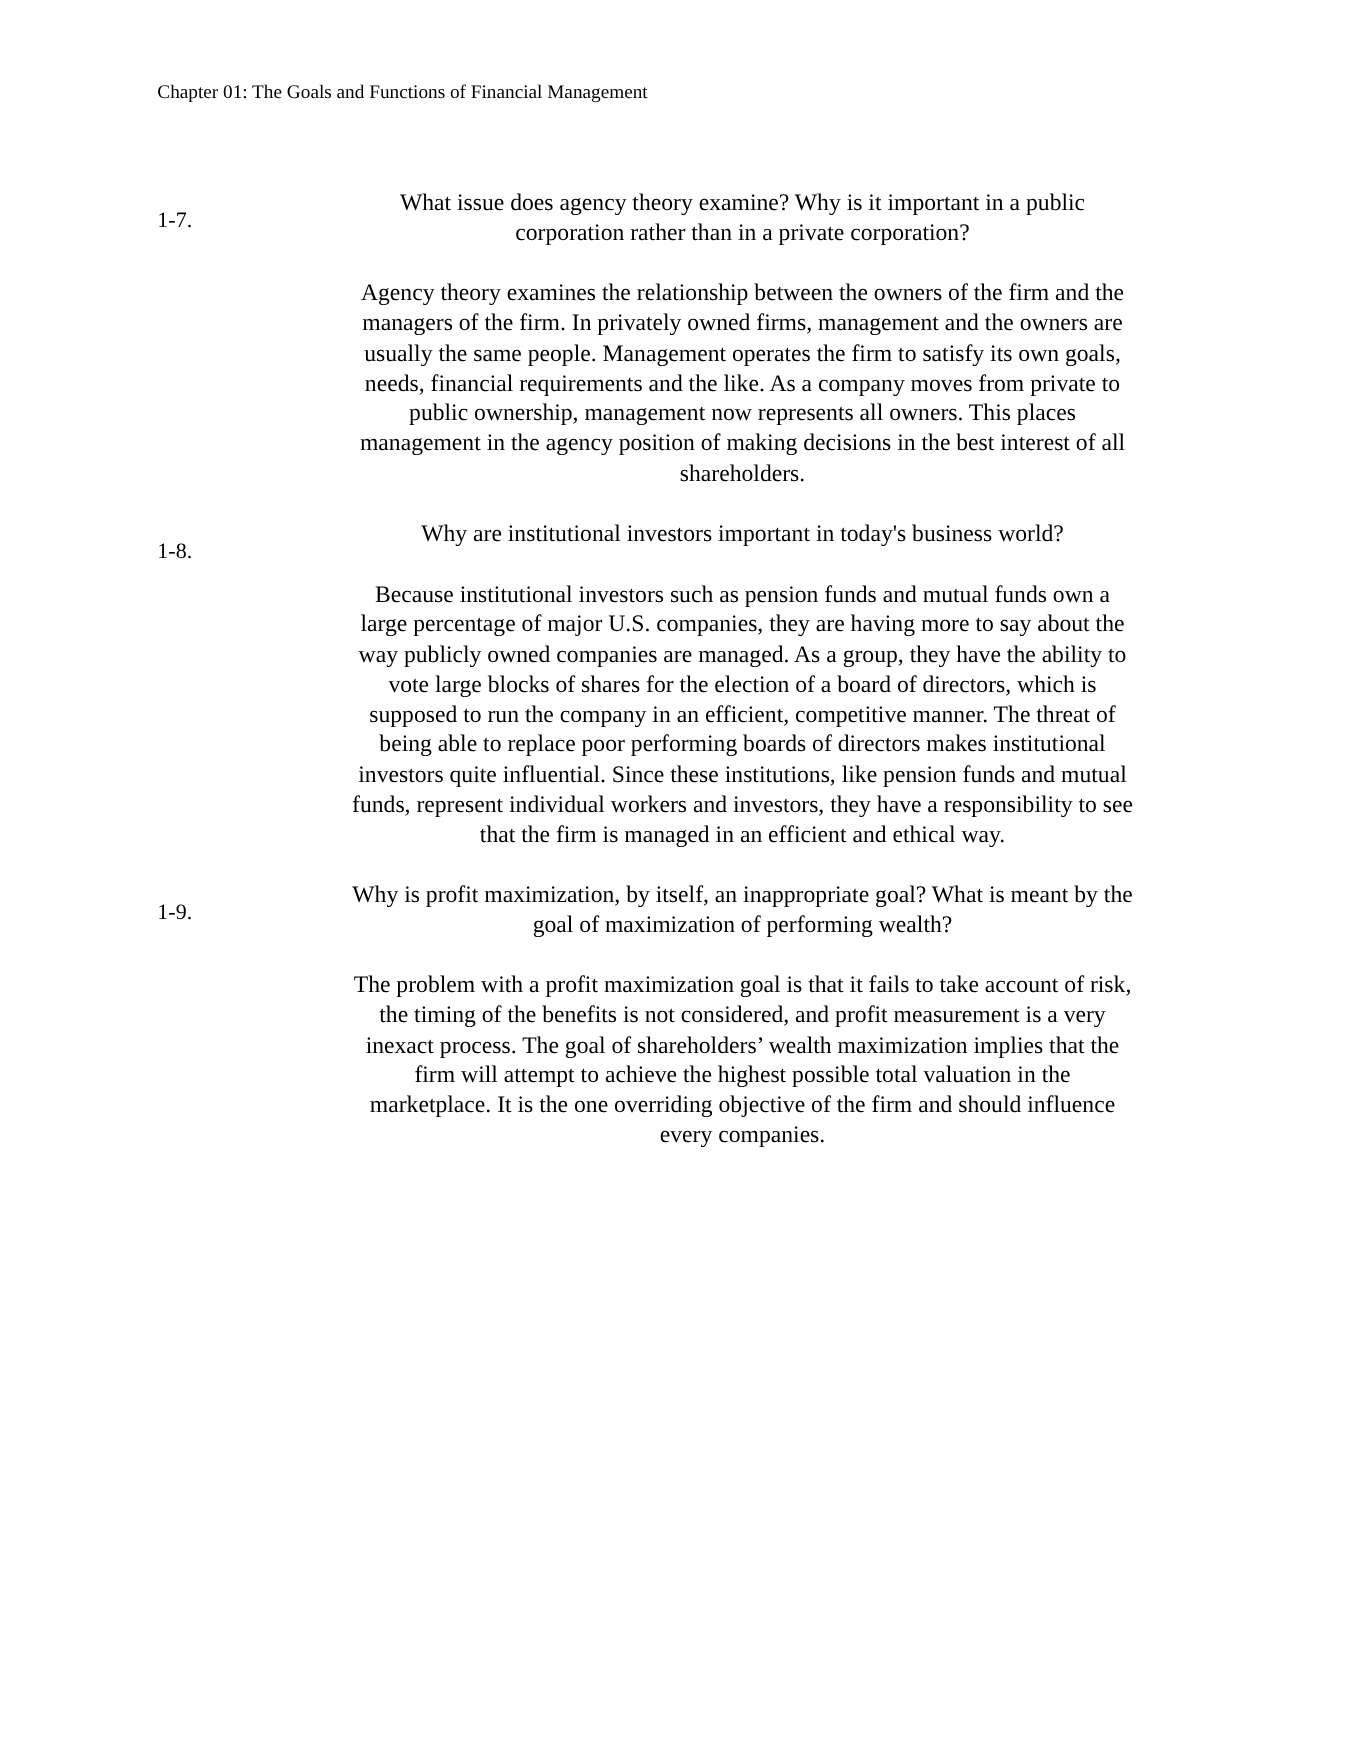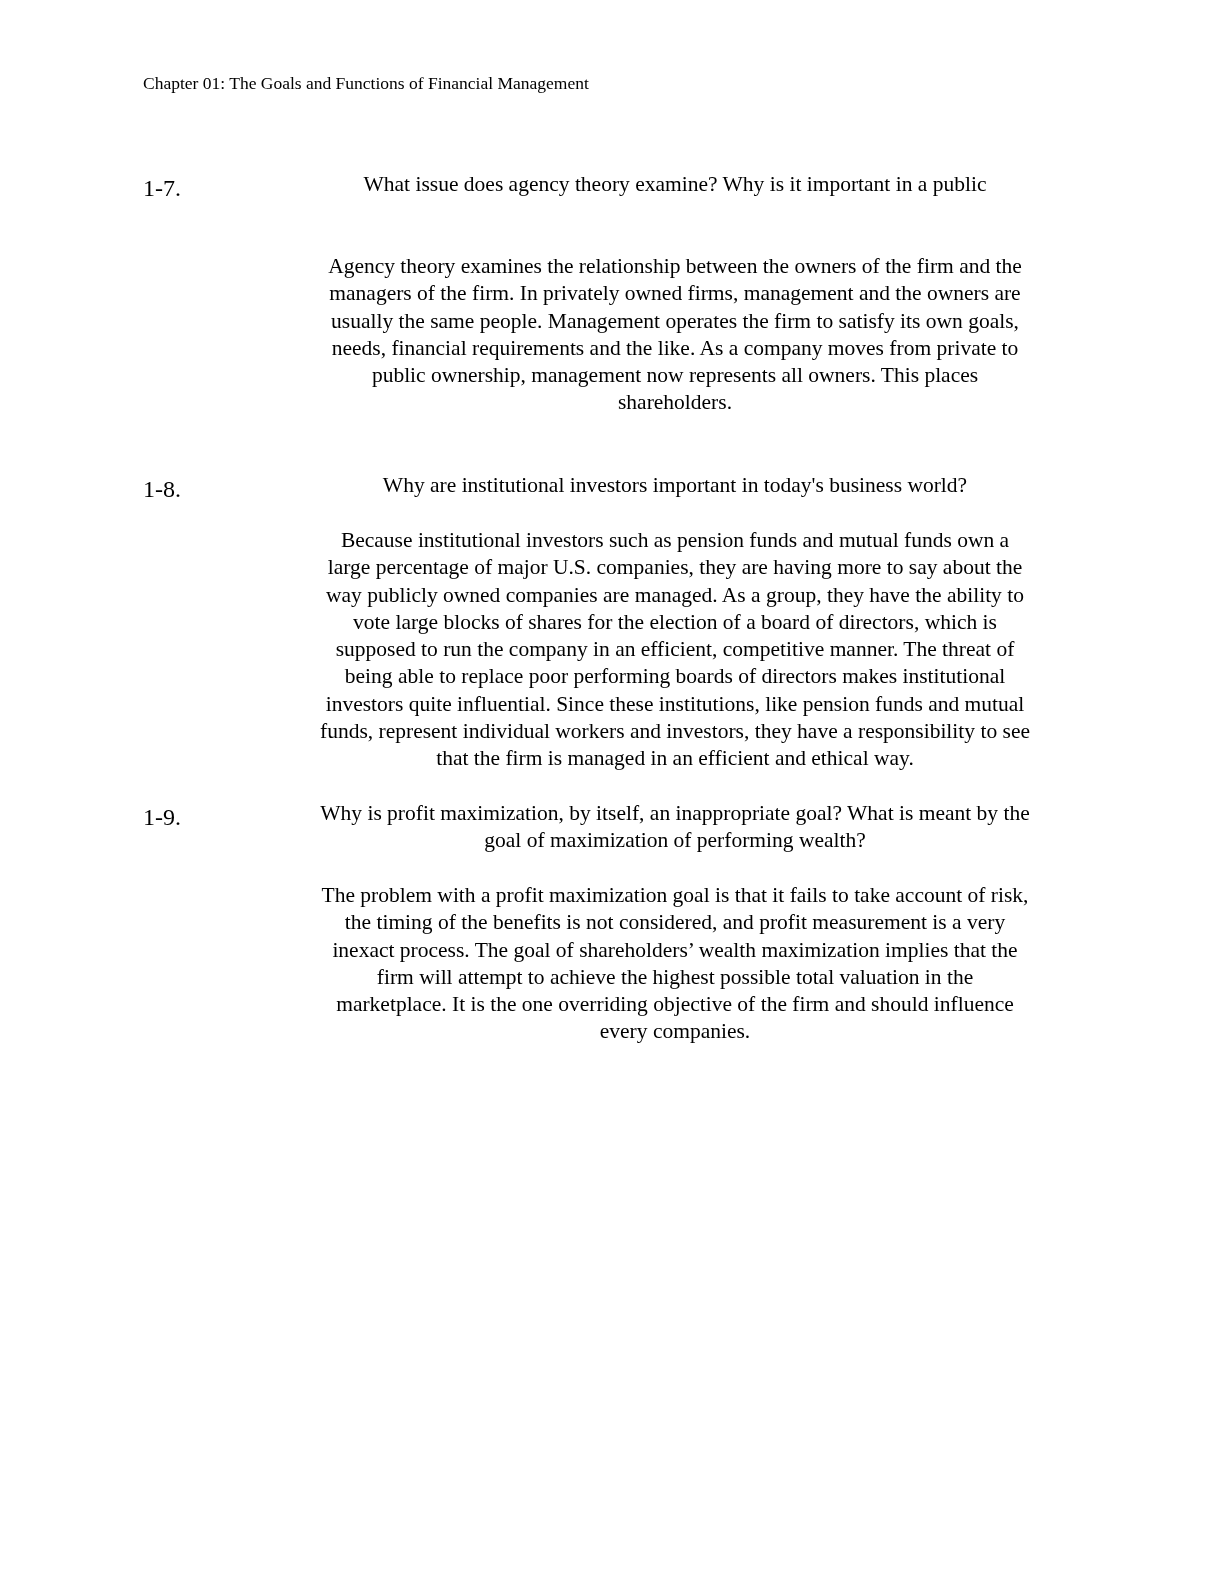--- a/index.html
+++ b/index.html
@@ -38,8 +38,8 @@
     .qa .num {
       position: absolute;
       left: 0;
-      top: 4px;
-      font-size: 24px;
+      top: 16px;
+      font-size: 20px;
       line-height: 27.3px;
     }
     .qa .question,

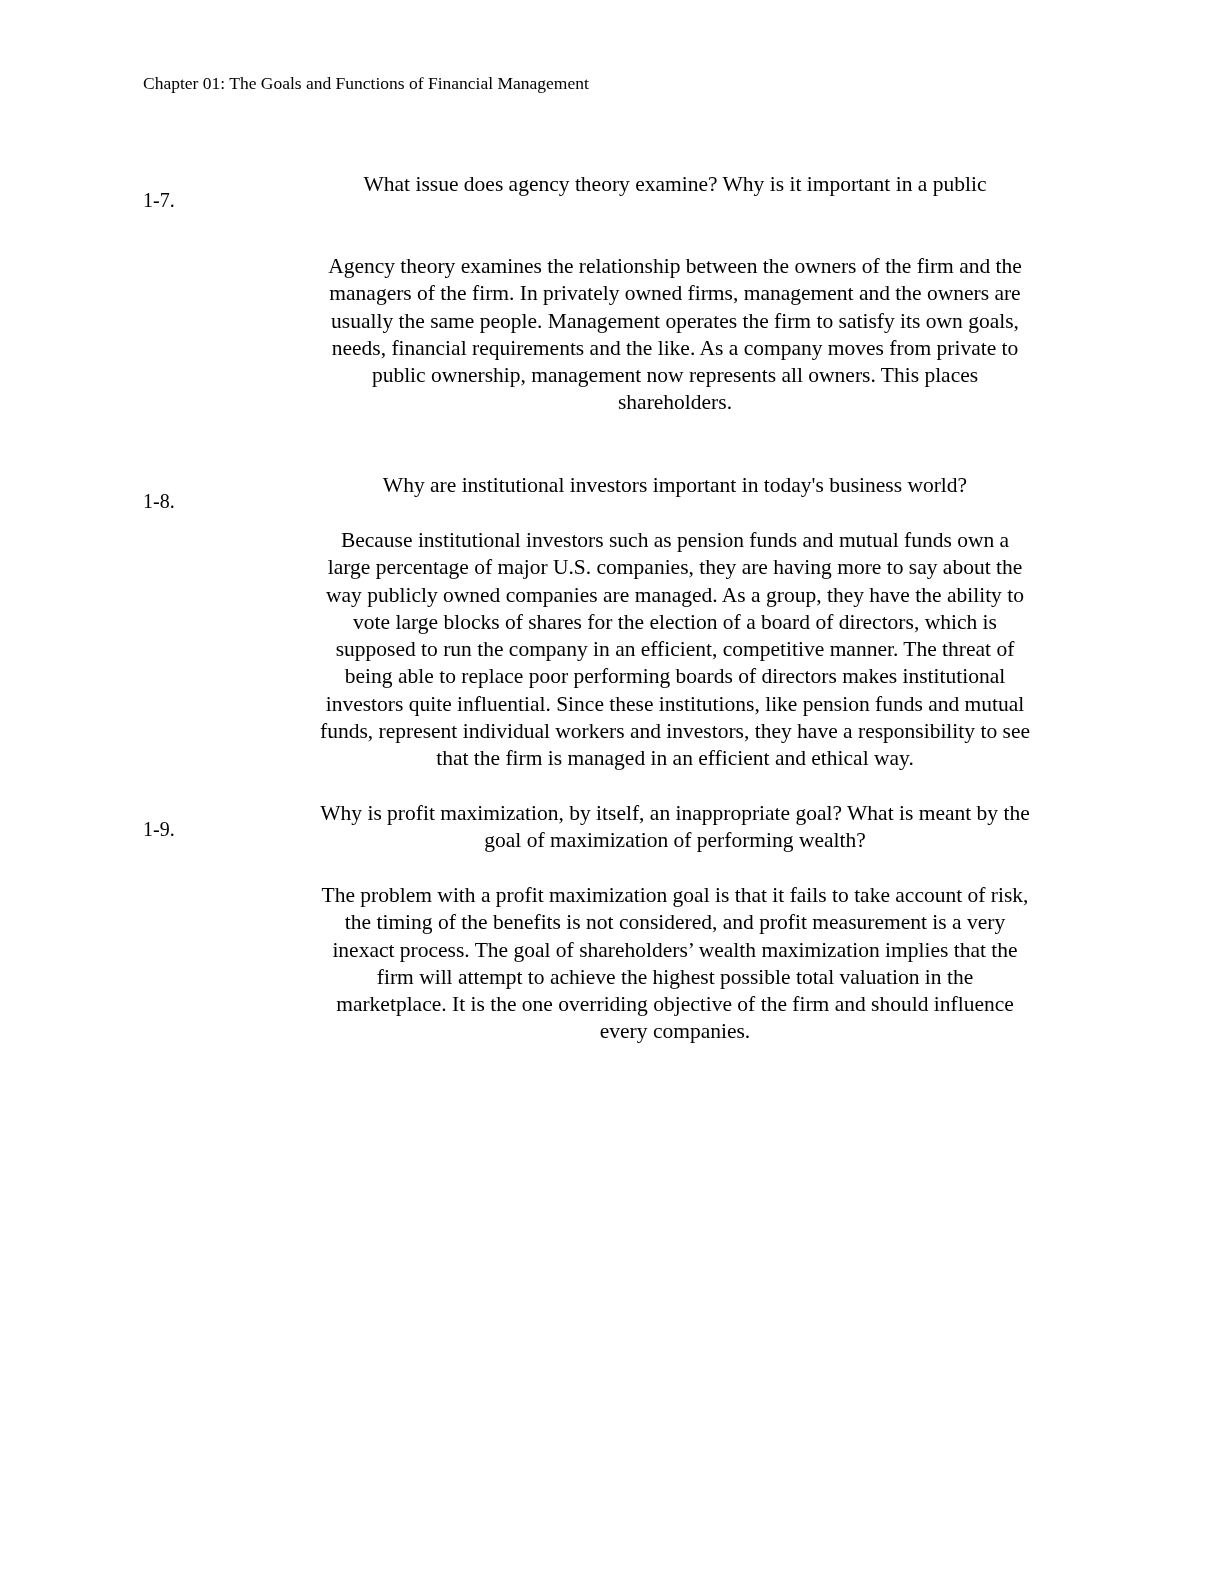--- a/index.html
+++ b/index.html
@@ -66,6 +66,7 @@
     <span class="num">1-7.</span>
     <div class="question">
       <span class="line">What issue does agency theory examine? Why is it important in a public</span>
+      <span class="line">corporation rather than in a private corporation?</span>
     </div>
     <div class="answer" style="top:82px;">
       <span class="line">Agency theory examines the relationship between the owners of the firm and the</span>

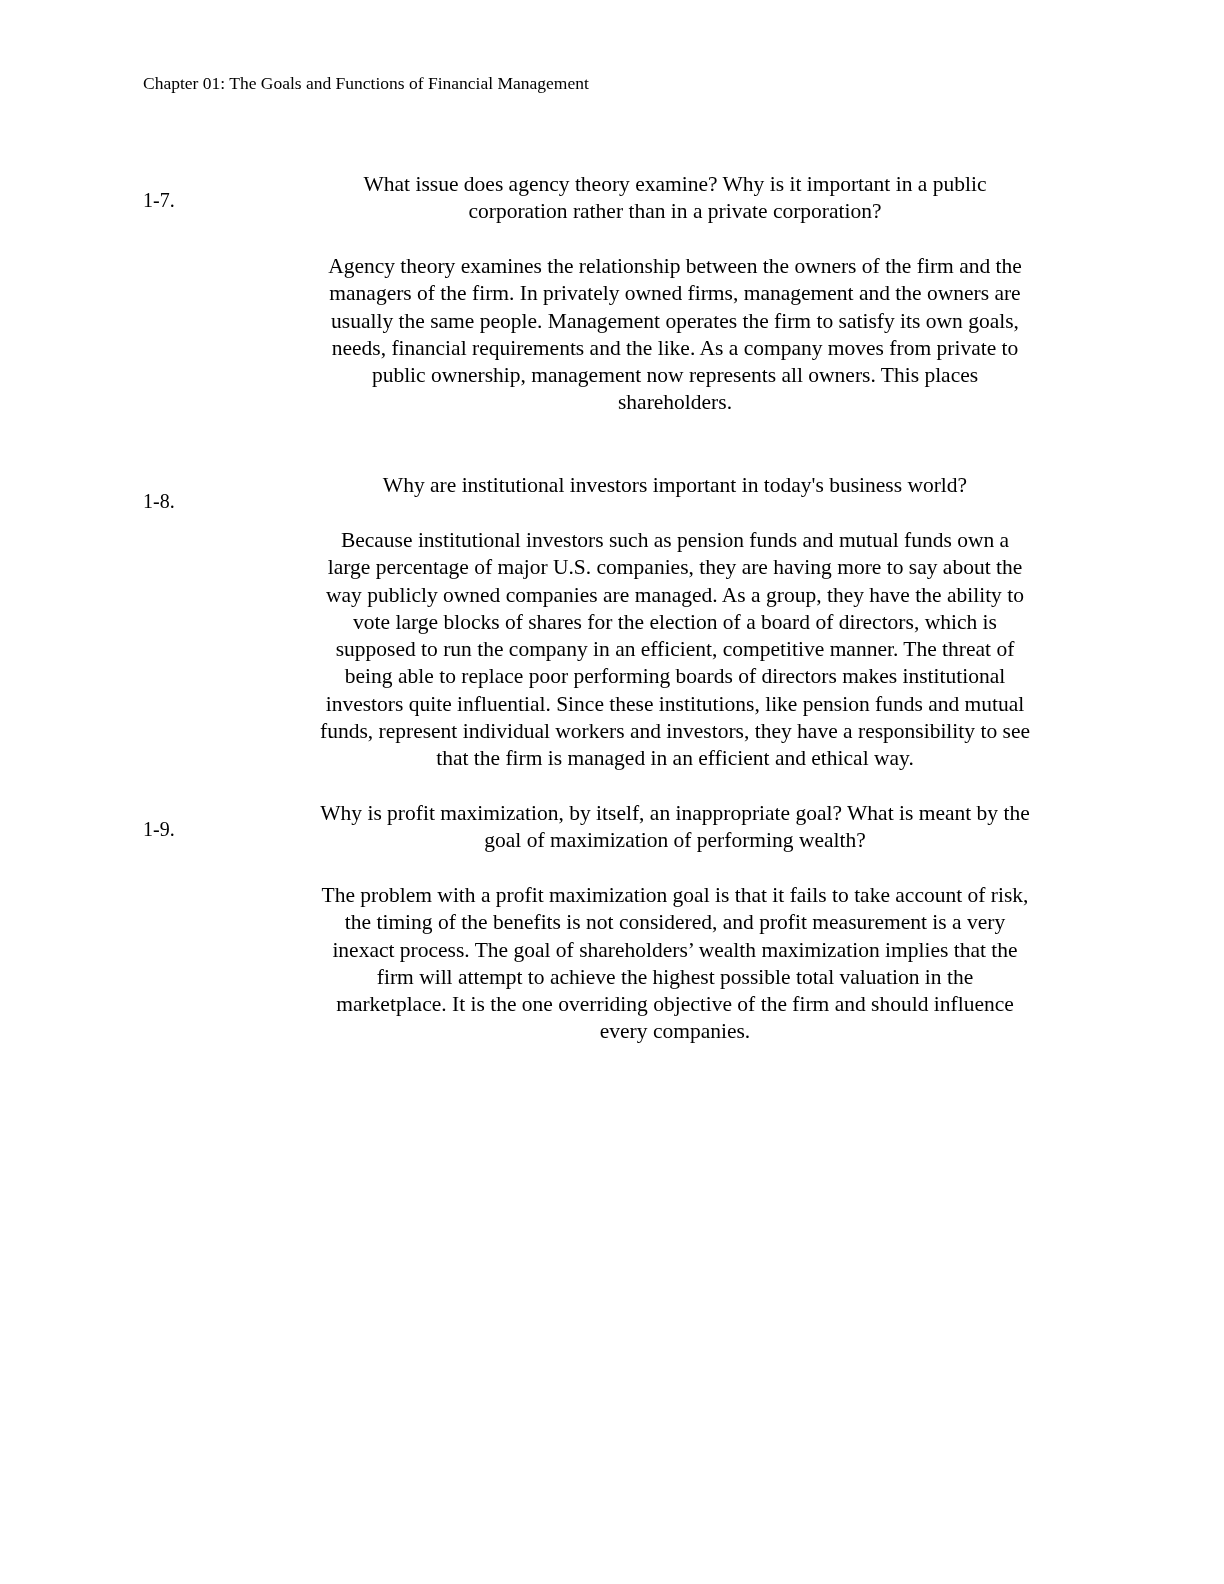--- a/index.html
+++ b/index.html
@@ -74,6 +74,7 @@
       <span class="line">usually the same people. Management operates the firm to satisfy its own goals,</span>
       <span class="line">needs, financial requirements and the like. As a company moves from private to</span>
       <span class="line">public ownership, management now represents all owners. This places</span>
+      <span class="line">management in the agency position of making decisions in the best interest of all</span>
       <span class="line">shareholders.</span>
     </div>
   </div>

